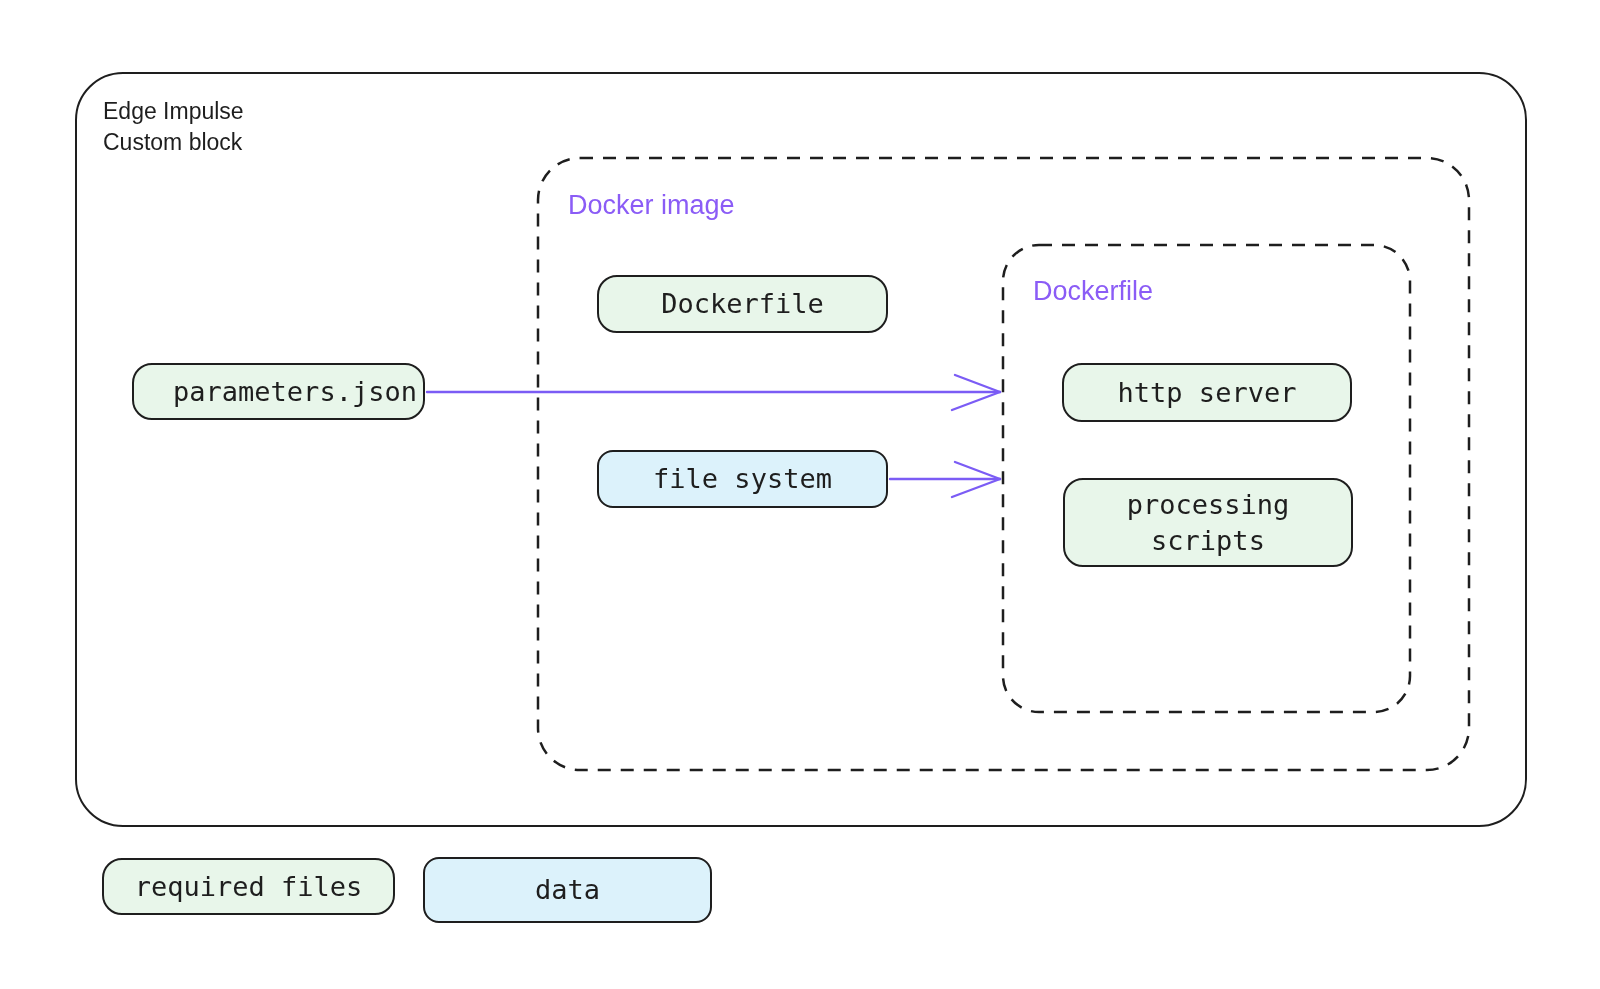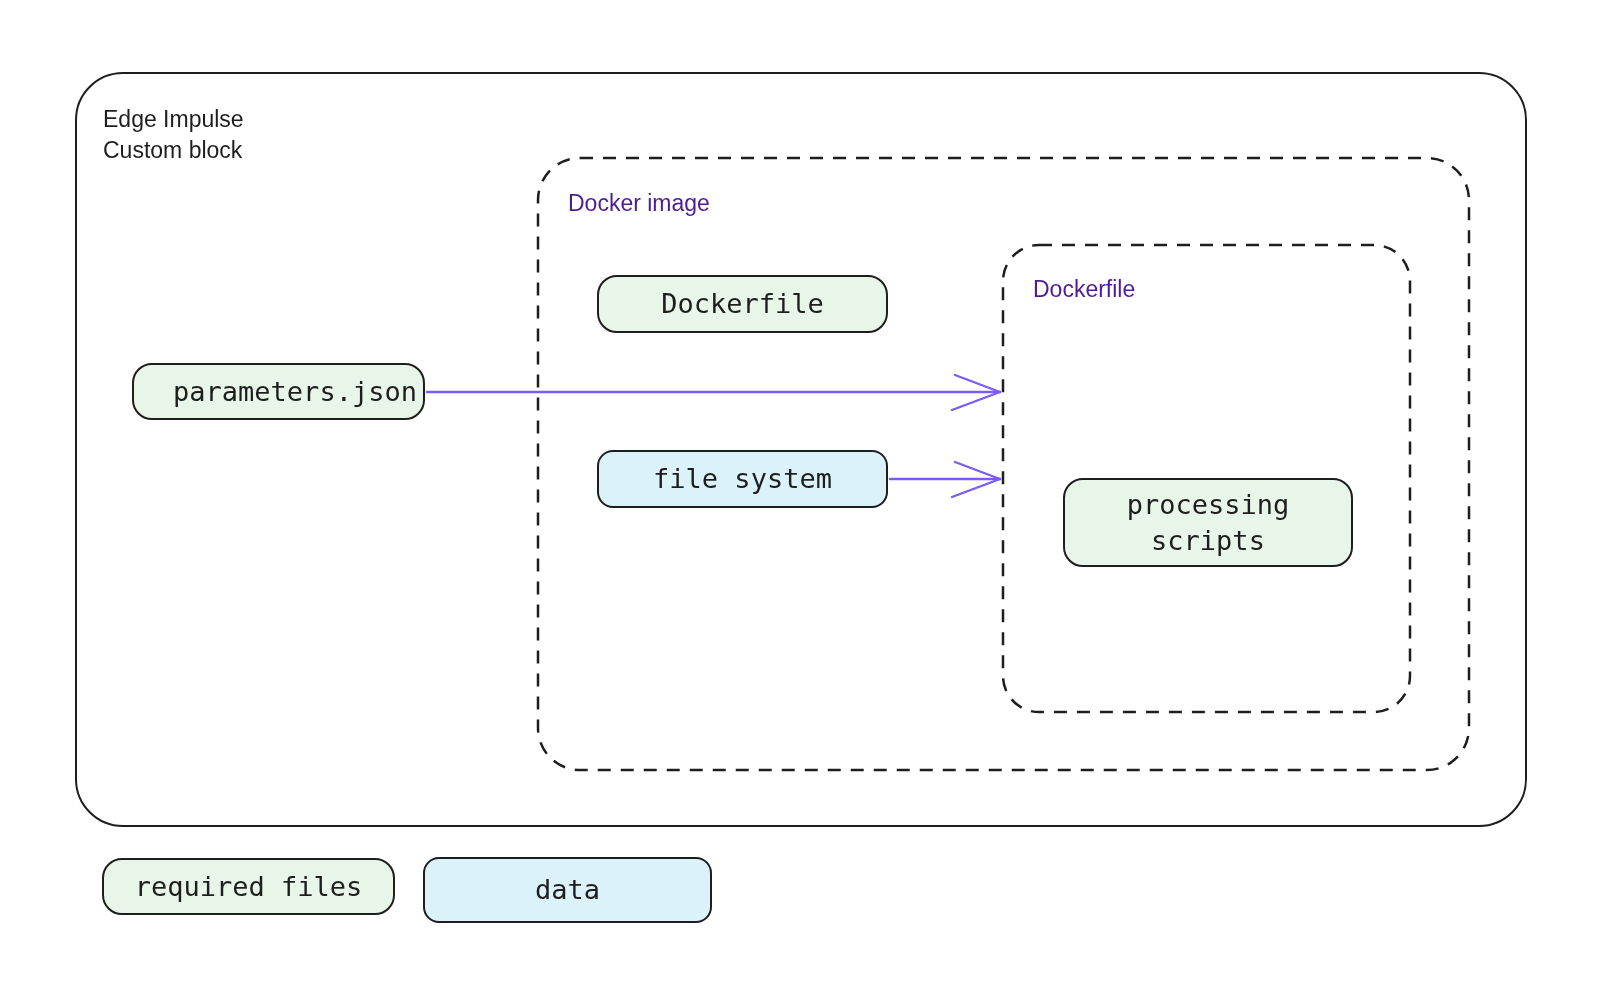--- a/index.html
+++ b/index.html
@@ -27,7 +27,7 @@
   }
   .outer-label {
     position: absolute;
-    left: 103px; top: 104px;
+    left: 103px; top: 96px;
     font-size: 23px;
     line-height: 31px;
     color: #1e1e1e;

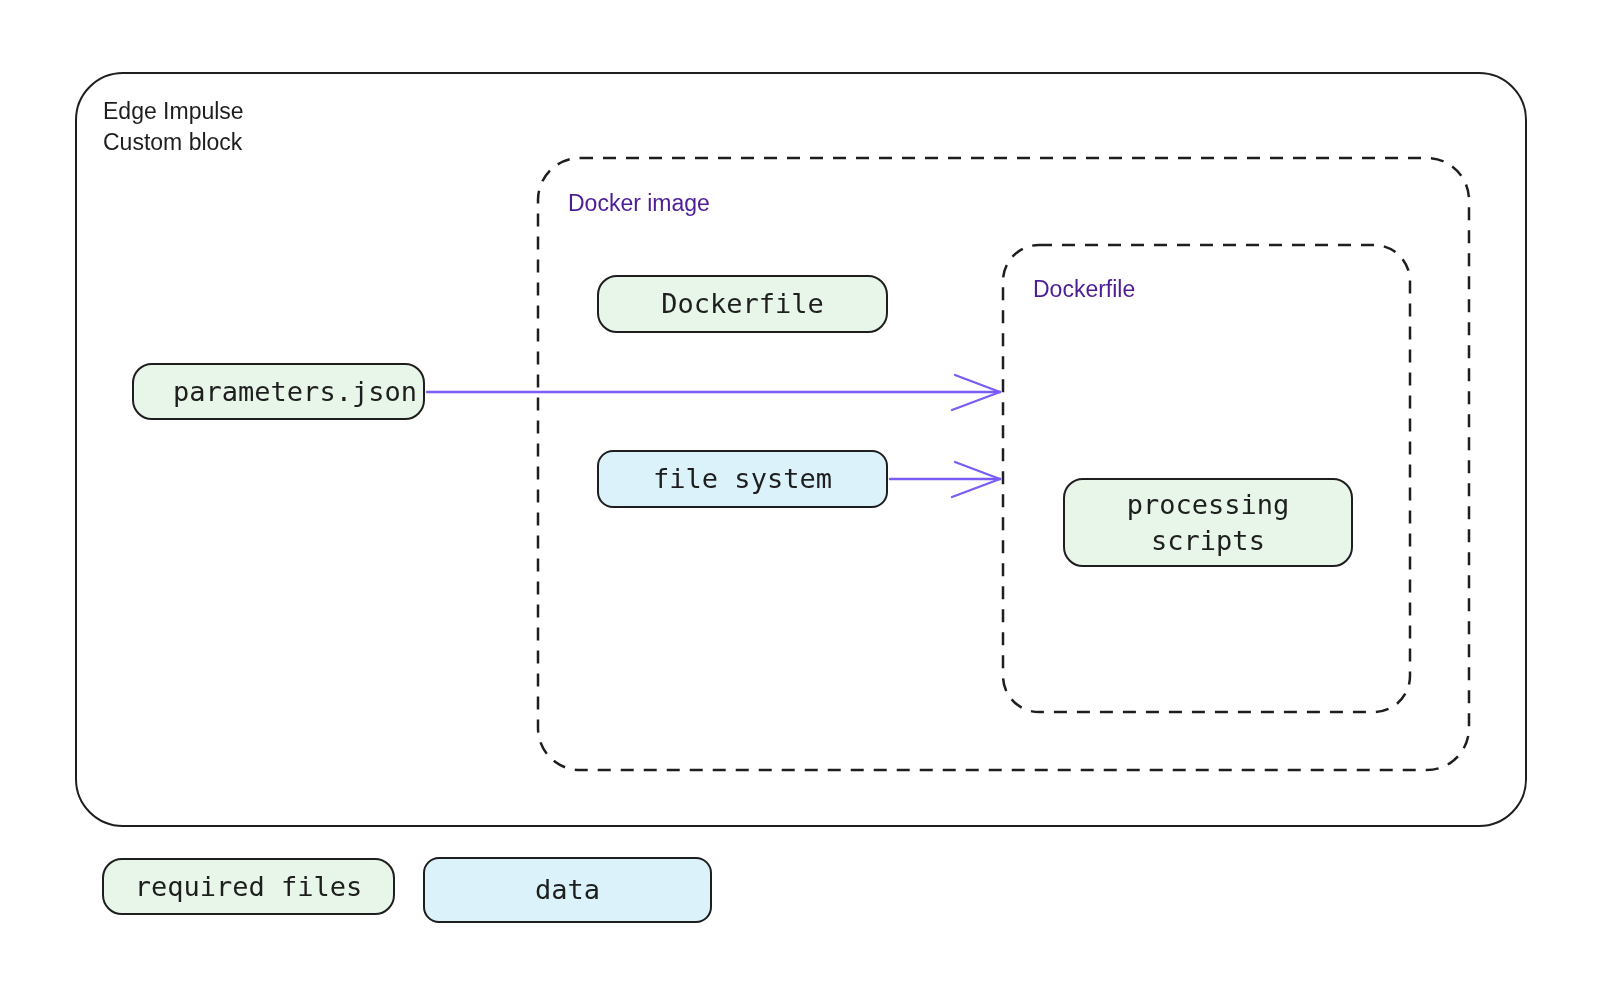--- a/index.html
+++ b/index.html
@@ -35,8 +35,8 @@
   }
   .zone-label {
     position: absolute;
-    font-size: 23px;
-    color: #4c1d95;
+    font-size: 27px;
+    color: #8b5cf6;
     white-space: nowrap;
   }
   .docker-label { left: 568px; top: 190px; }

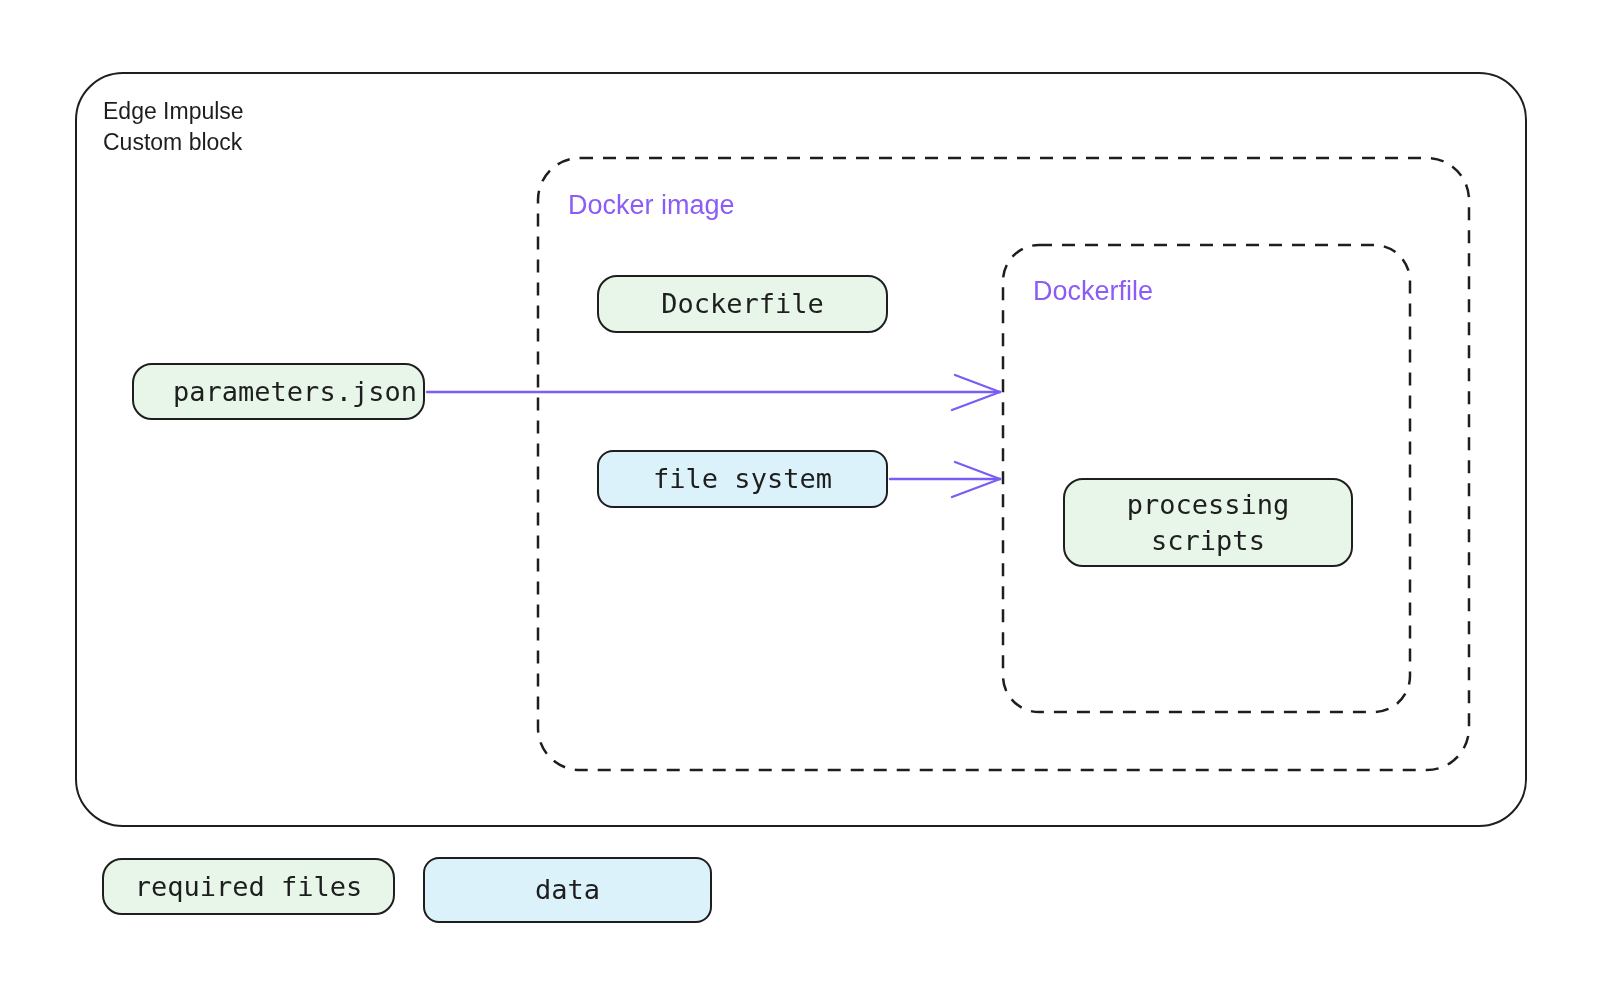--- a/index.html
+++ b/index.html
@@ -94,6 +94,7 @@
   <div class="node fill-green node-parameters">parameters.json</div>
   <div class="node fill-green node-dockerfile">Dockerfile</div>
   <div class="node fill-blue node-filesystem">file system</div>
+  <div class="node fill-green node-httpserver">http server</div>
   <div class="node fill-green node-processing">processing
 scripts</div>
 

